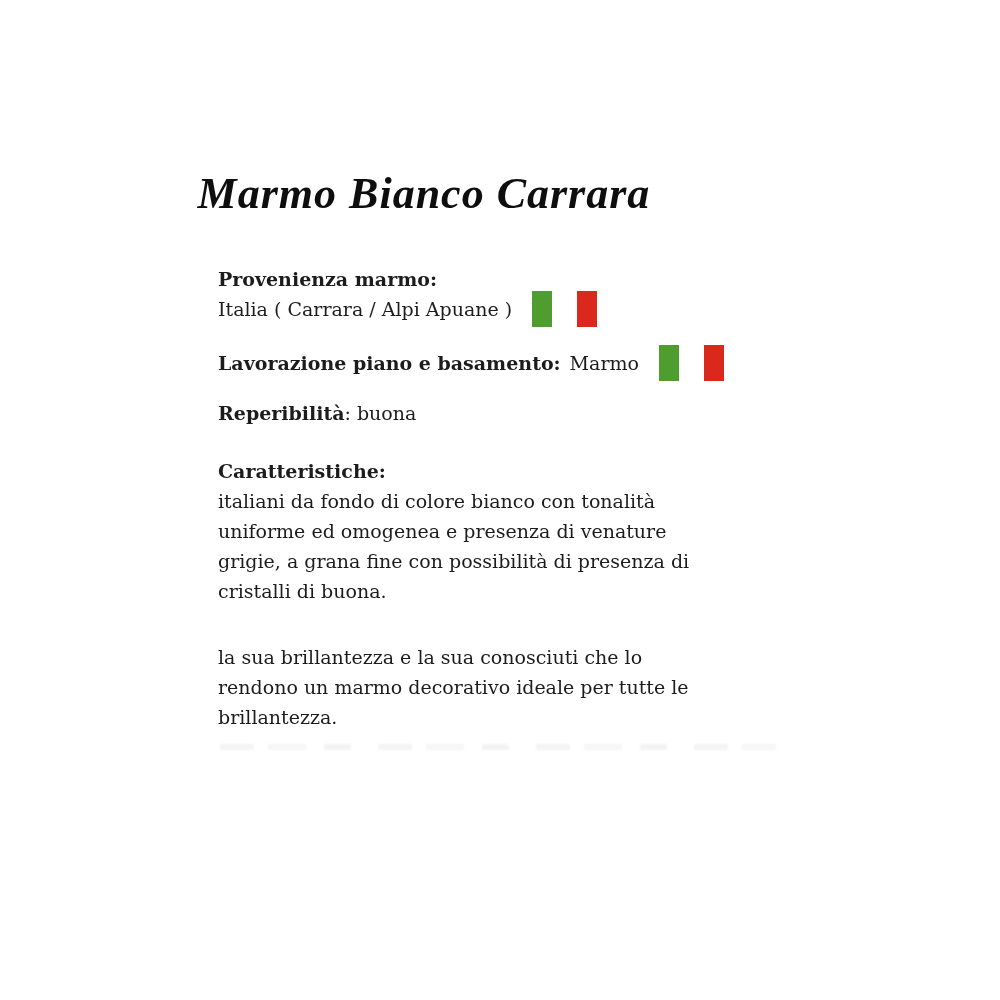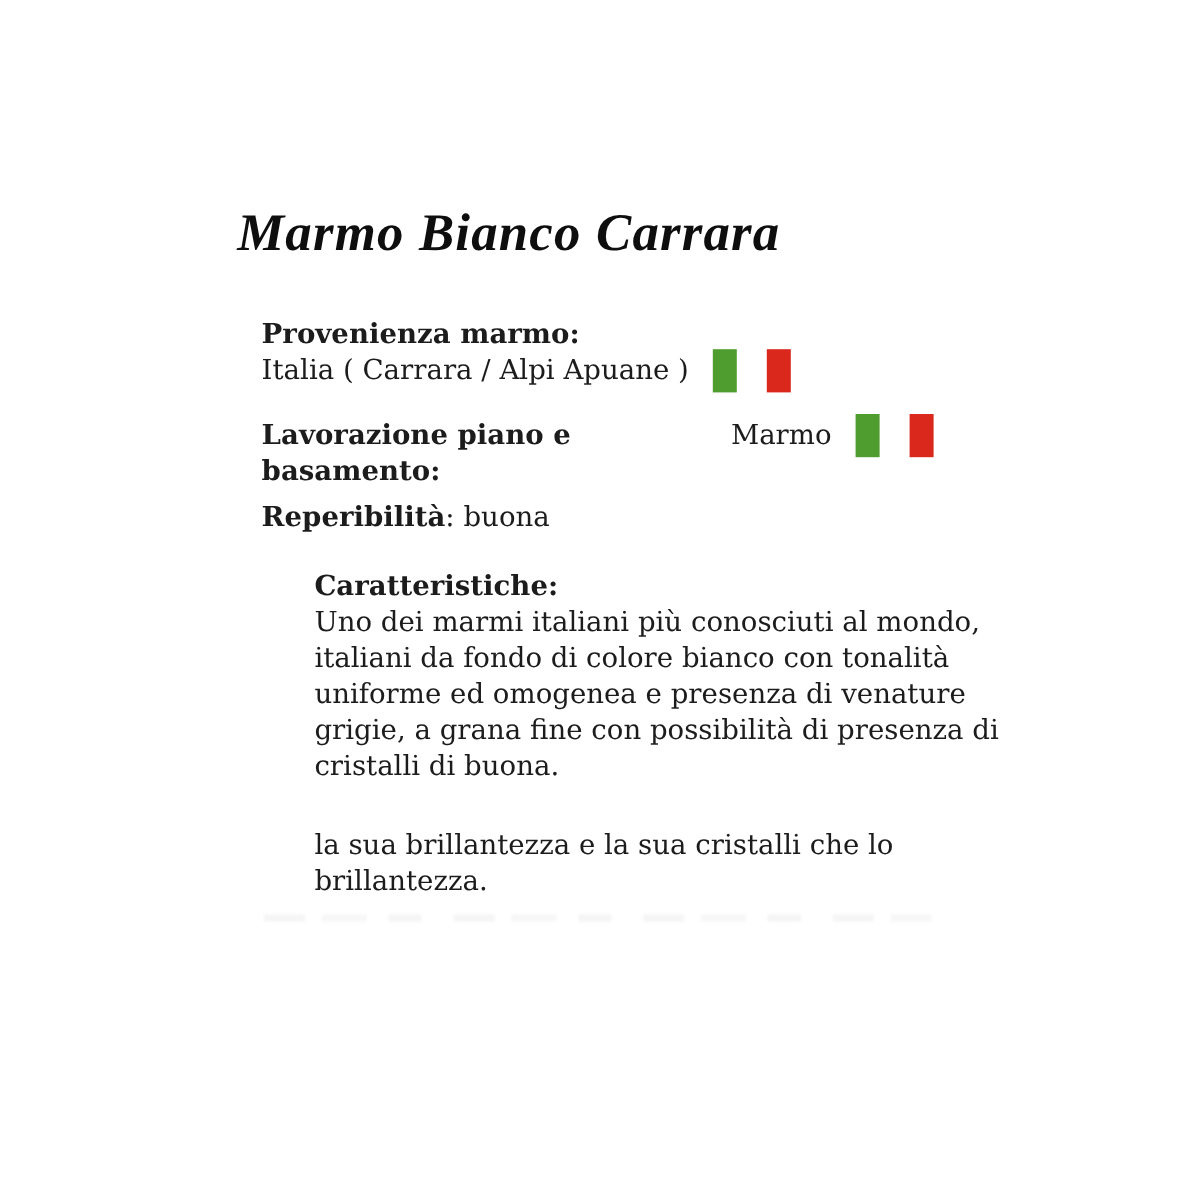--- a/index.html
+++ b/index.html
@@ -33,7 +33,7 @@
   .content {
     margin-left: 218px;
     width: 560px;
-    font-size: 23px;
+    font-size: 19px;
     line-height: 30px;
   }
   .label-bold { font-weight: bold; }

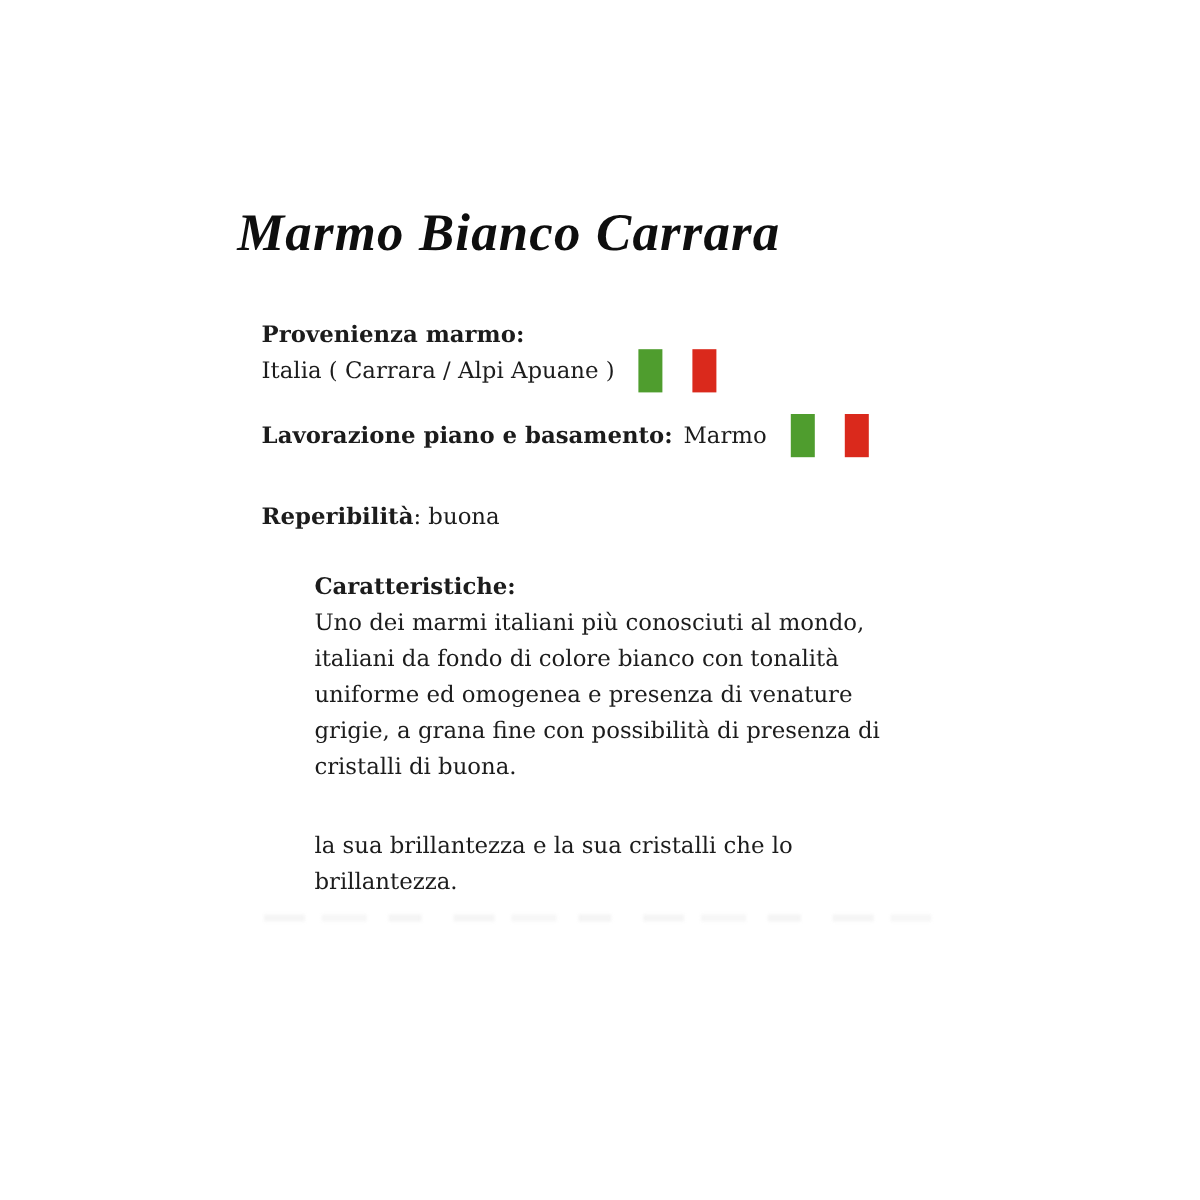--- a/index.html
+++ b/index.html
@@ -55,7 +55,7 @@
   }
   .row-lavorazione { margin-top: 24px; }
   .row-lavorazione .value-text { margin-left: 9px; }
-  .row-reperibilita { margin-top: 38px; height: 30px; }
+  .row-reperibilita { margin-top: 20px; height: 30px; }
   .section-caratteristiche { margin-top: 28px; margin-left: 44px; }
   .tline { white-space: nowrap; }
   .para-2 { margin-top: 36px; }

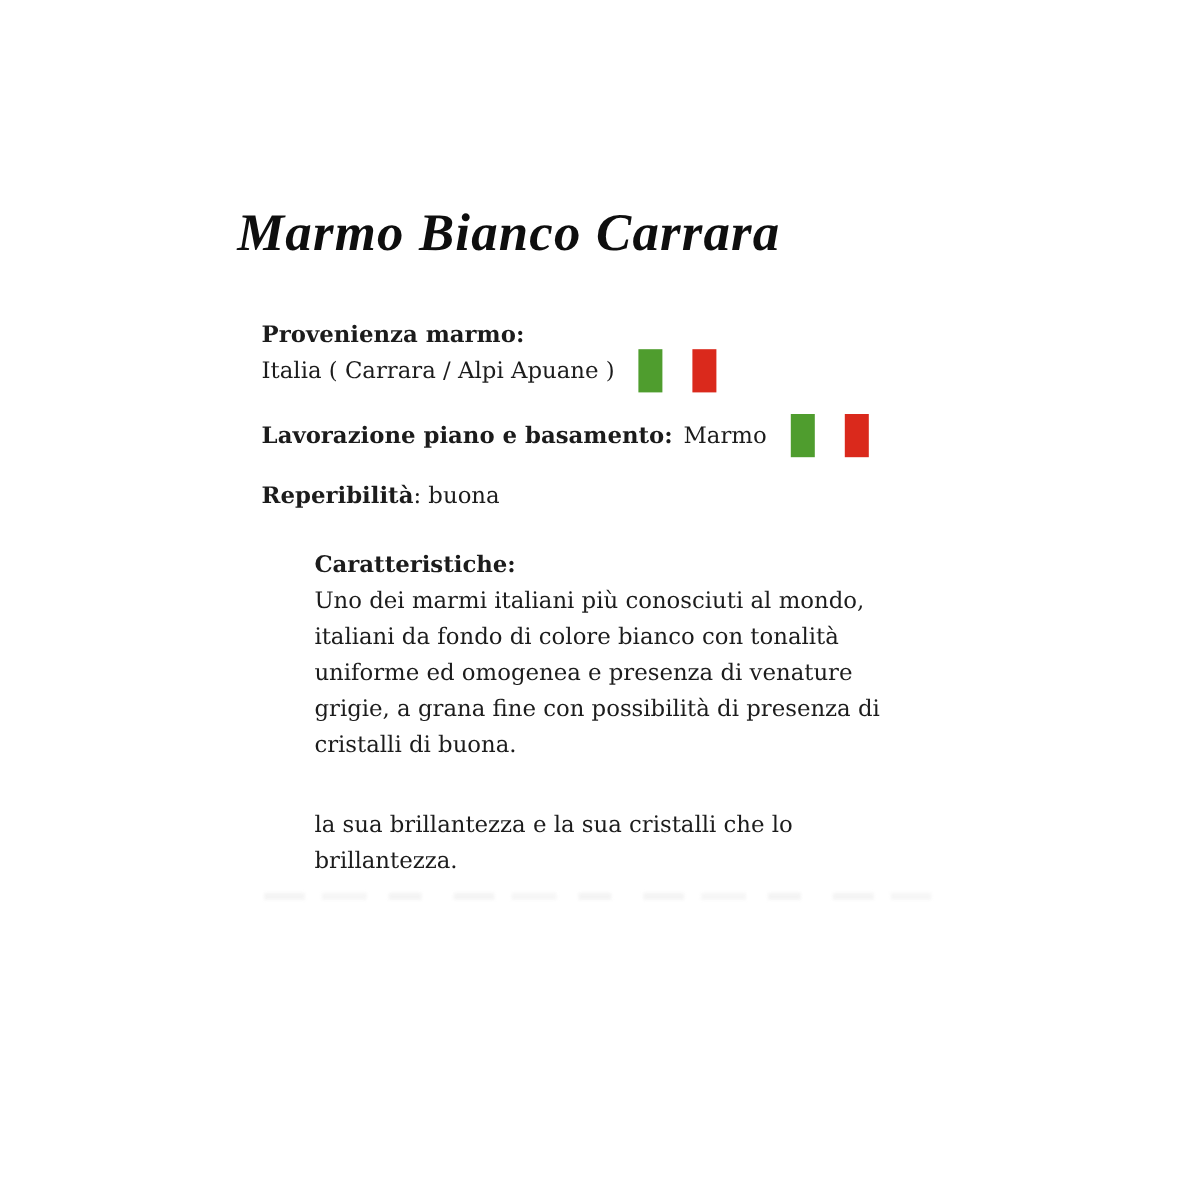--- a/index.html
+++ b/index.html
@@ -56,7 +56,7 @@
   .row-lavorazione { margin-top: 24px; }
   .row-lavorazione .value-text { margin-left: 9px; }
   .row-reperibilita { margin-top: 20px; height: 30px; }
-  .section-caratteristiche { margin-top: 28px; margin-left: 44px; }
+  .section-caratteristiche { margin-top: 28px; }
   .tline { white-space: nowrap; }
   .para-2 { margin-top: 36px; }
   .cropped-remnant {

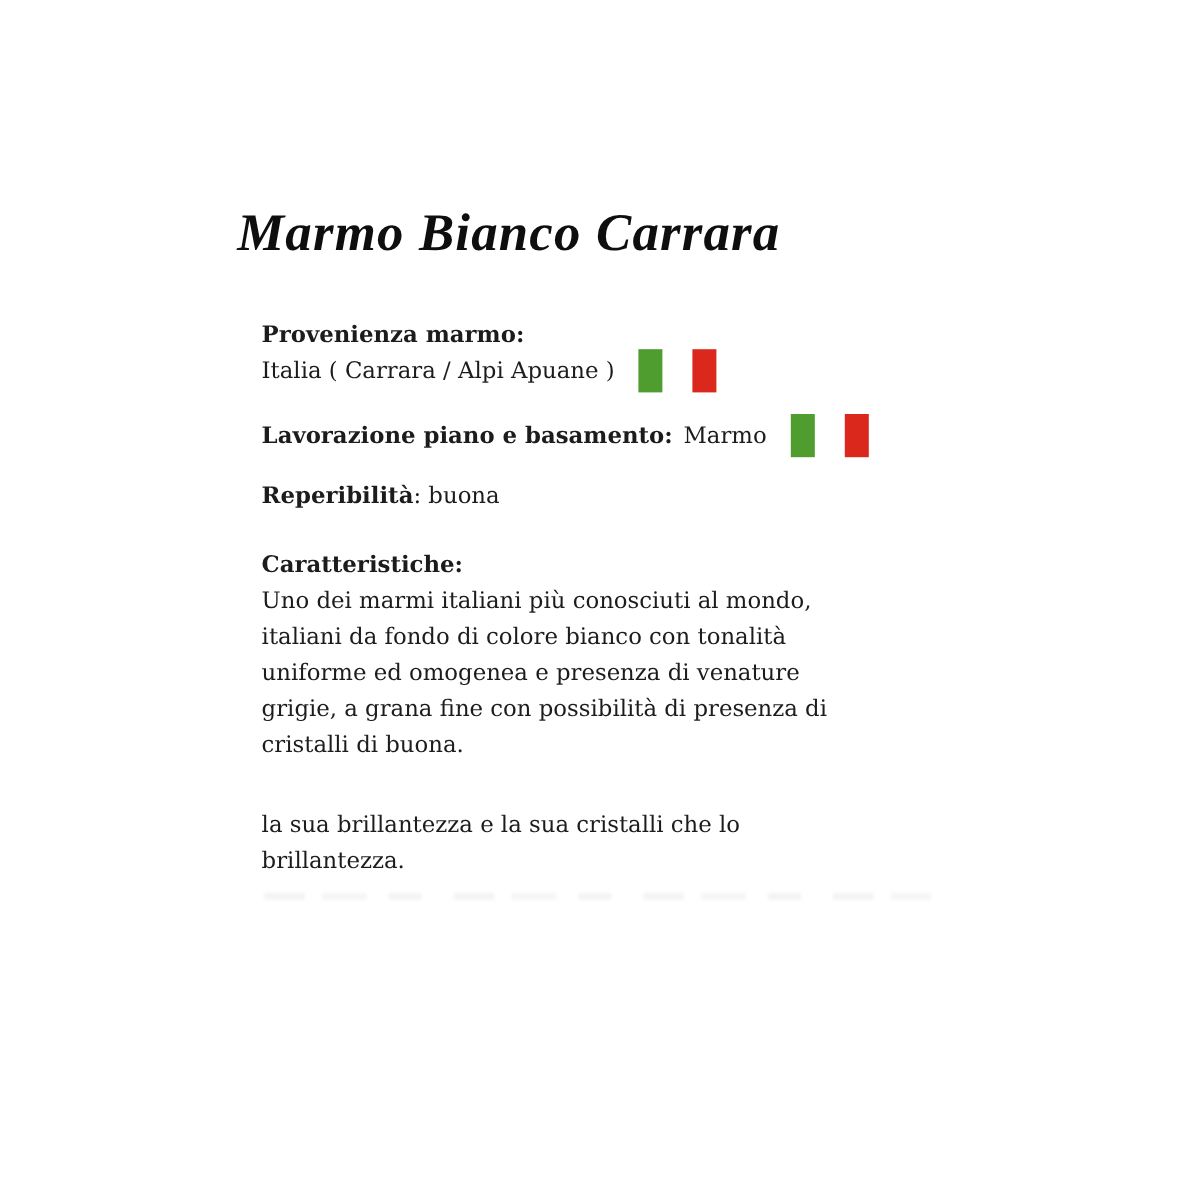--- a/index.html
+++ b/index.html
@@ -115,7 +115,6 @@
     <div class="section-caratteristiche">
       <div class="label-bold">Caratteristiche:</div>
       <div class="para-1">
-          <div class="tline">Uno dei marmi italiani più conosciuti al mondo,</div>
           <div class="tline">italiani da fondo di colore bianco con tonalità</div>
           <div class="tline">uniforme ed omogenea e presenza di venature</div>
           <div class="tline">grigie, a grana fine con possibilità di presenza di</div>

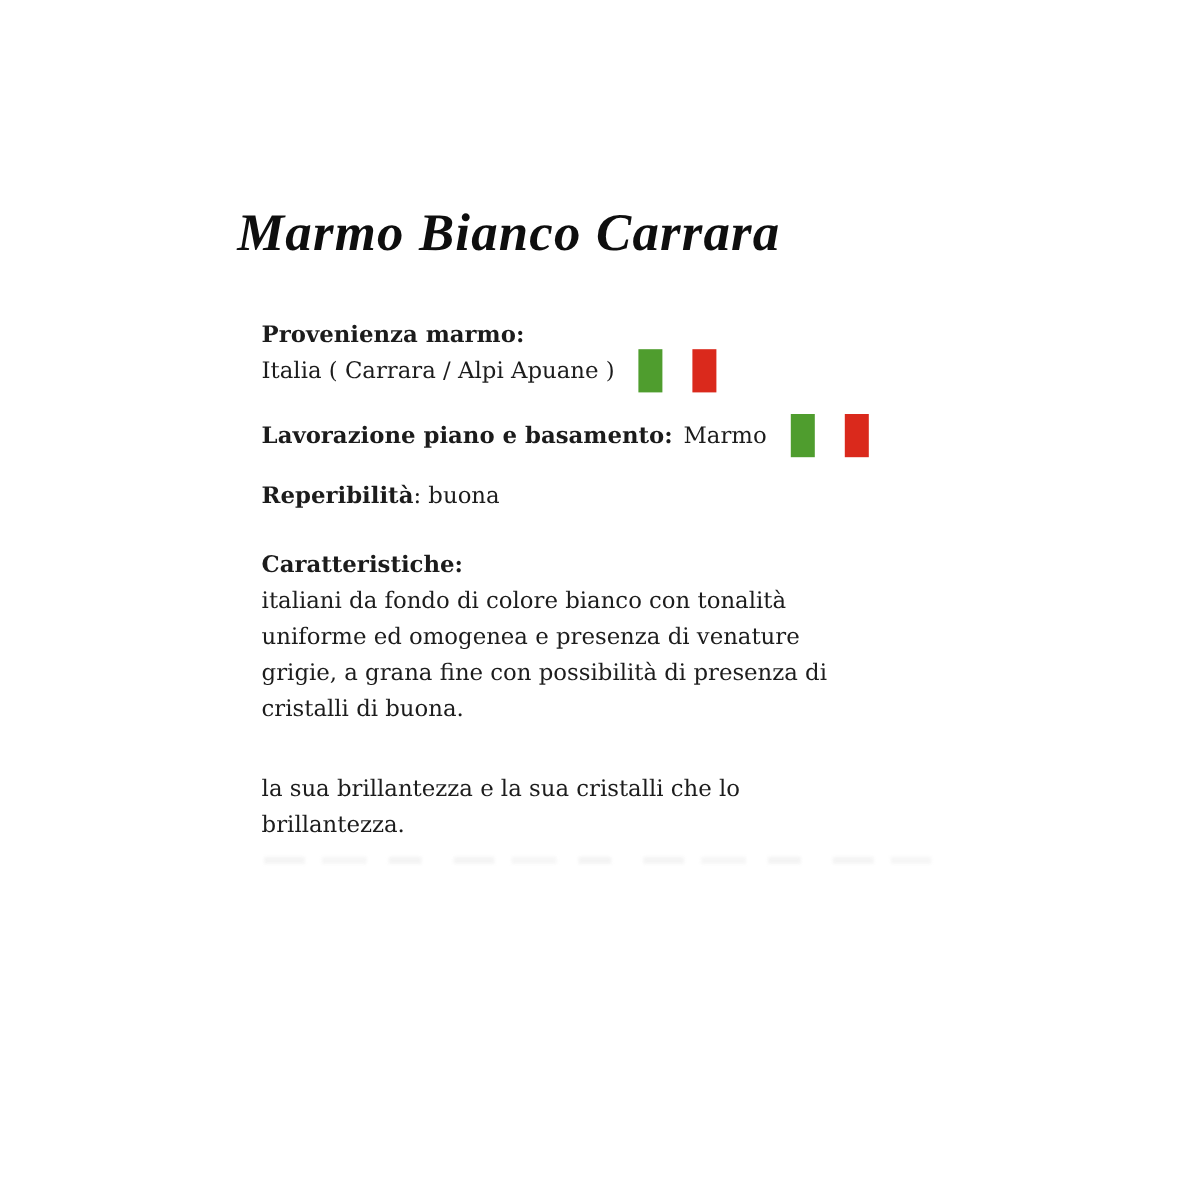--- a/index.html
+++ b/index.html
@@ -121,7 +121,7 @@
           <div class="tline">cristalli di buona.</div>
         </div>
       <div class="para-2">
-          <div class="tline">la sua brillantezza e la sua cristalli che lo</div>
+          <div class="tline">la sua brillantezza e la sua conosciuti che lo</div>
           <div class="tline">brillantezza.</div>
         </div>
     </div>

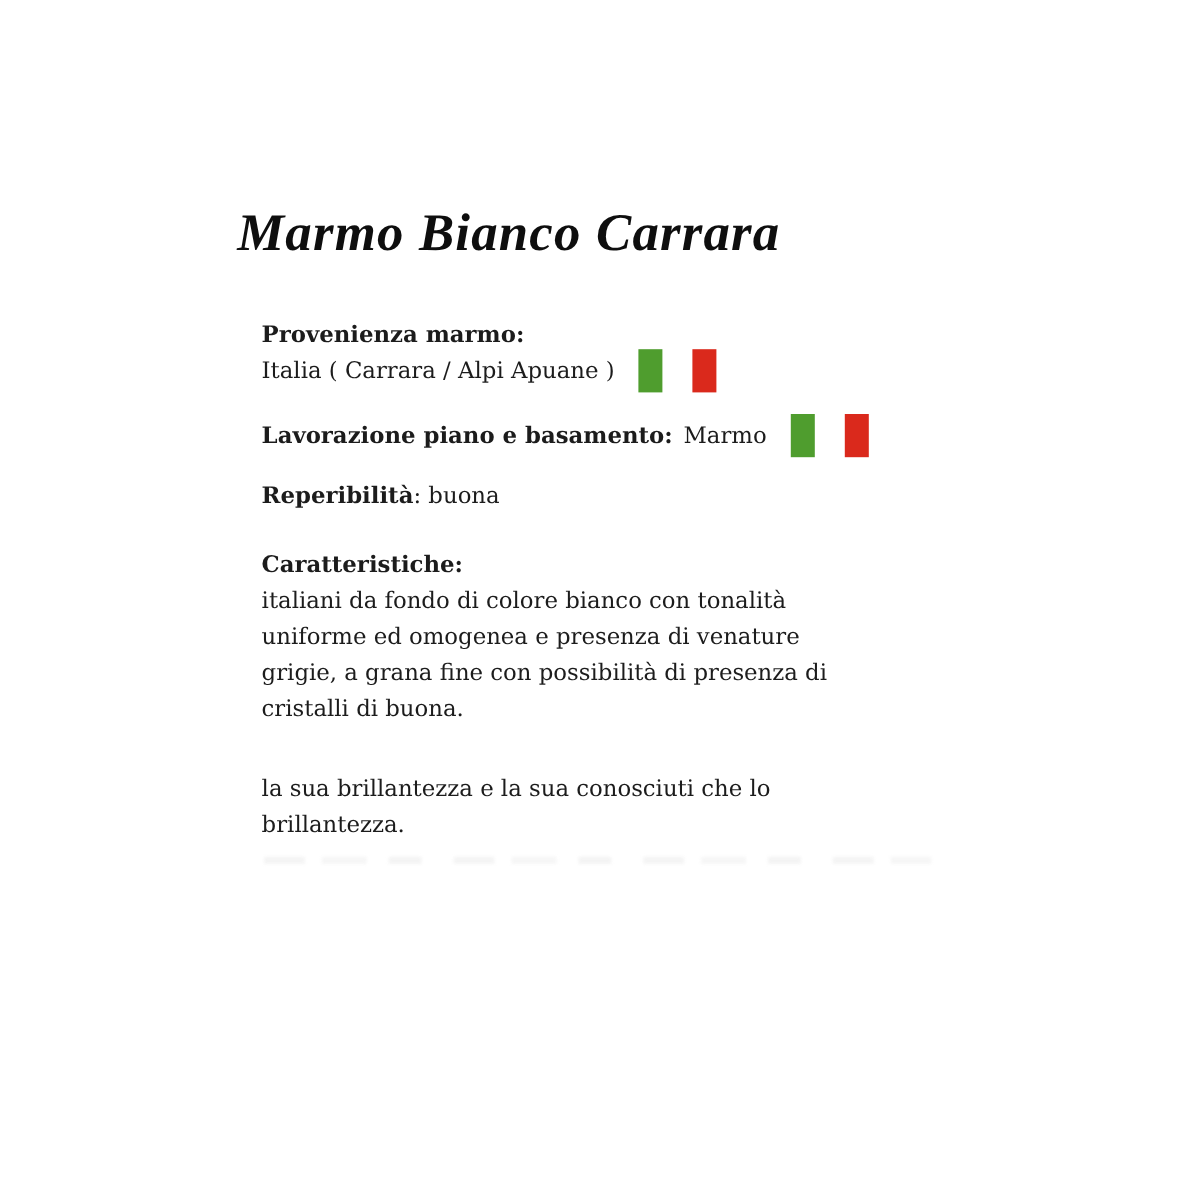--- a/index.html
+++ b/index.html
@@ -122,6 +122,7 @@
         </div>
       <div class="para-2">
           <div class="tline">la sua brillantezza e la sua conosciuti che lo</div>
+          <div class="tline">rendono un marmo decorativo ideale per tutte le</div>
           <div class="tline">brillantezza.</div>
         </div>
     </div>

